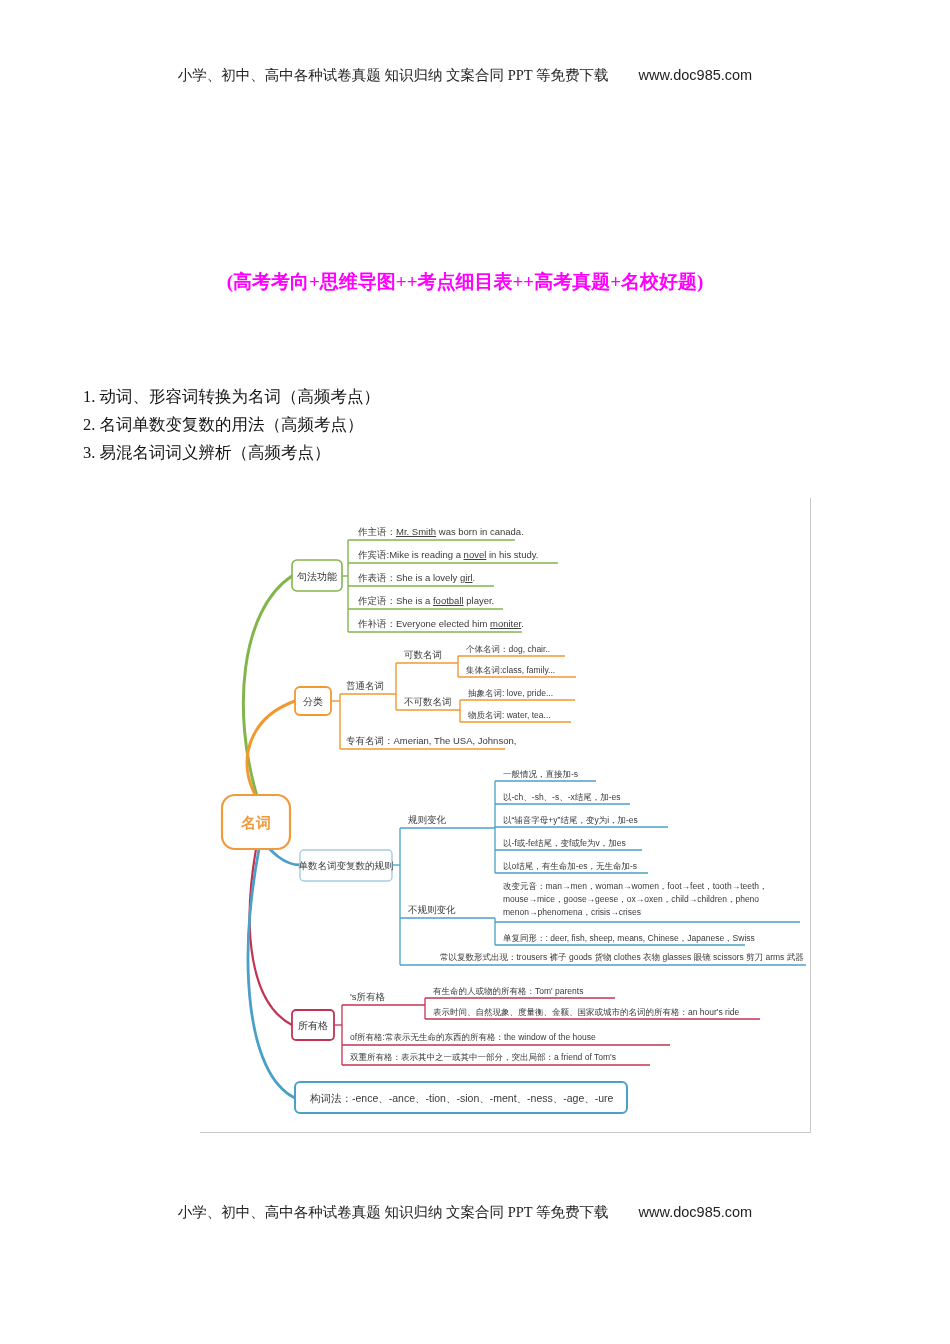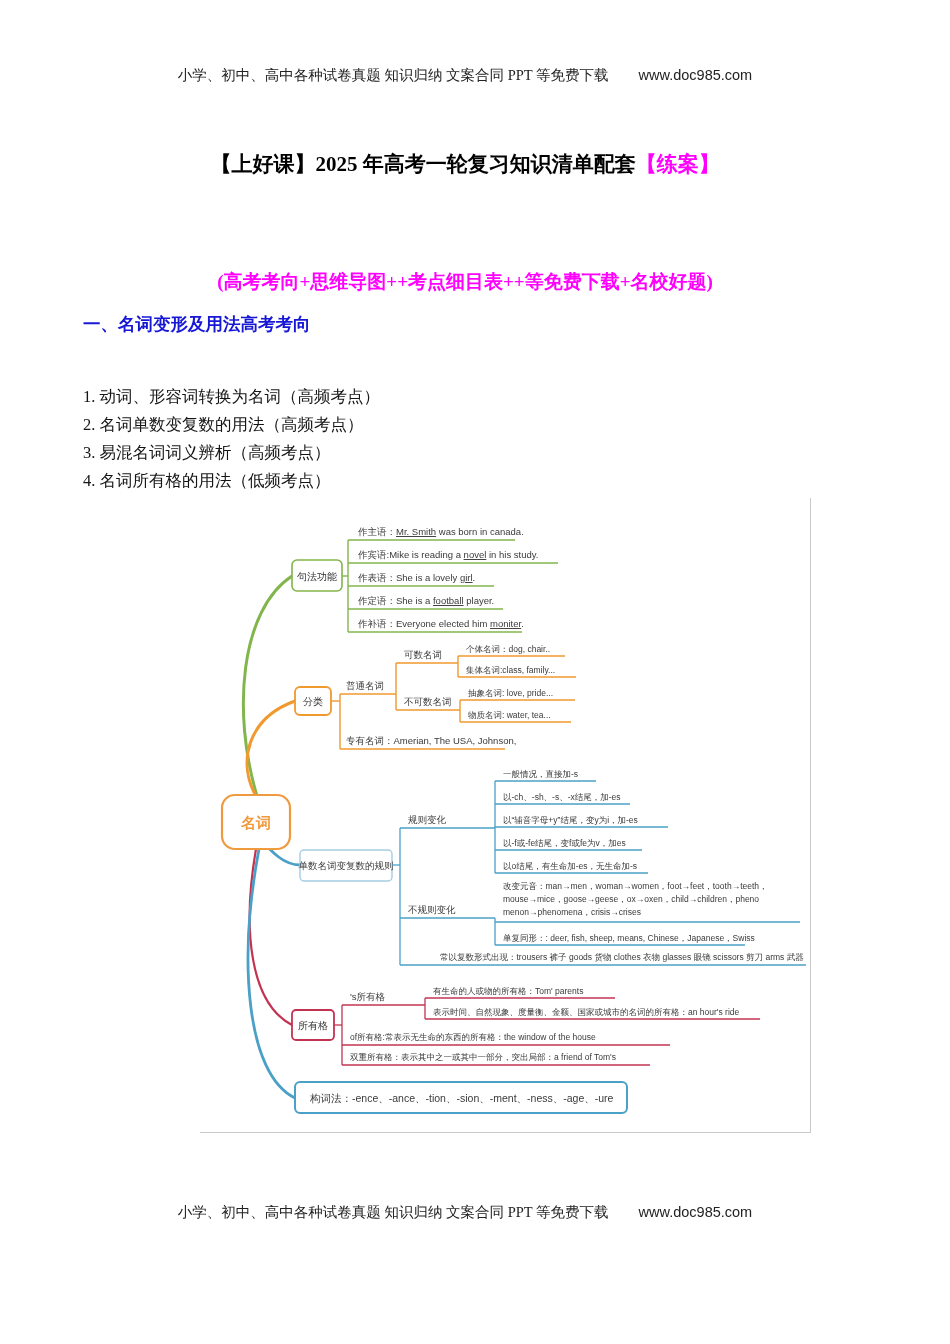--- a/index.html
+++ b/index.html
@@ -52,9 +52,6 @@
     <span>小学、初中、高中各种试卷真题 知识归纳 文案合同 PPT 等免费下载</span><span class="url">www.doc985.com</span>
   </div>
 
-  <div class="center-line t1">
-    <span>【上好课】2025 年高考一轮复习知识清单配套</span><span class="mag">【练案】</span>
-  </div>
 
 
   <div class="center-line t3 mag">(高考考向+思维导图++考点细目表++等免费下载+名校好题)</div>

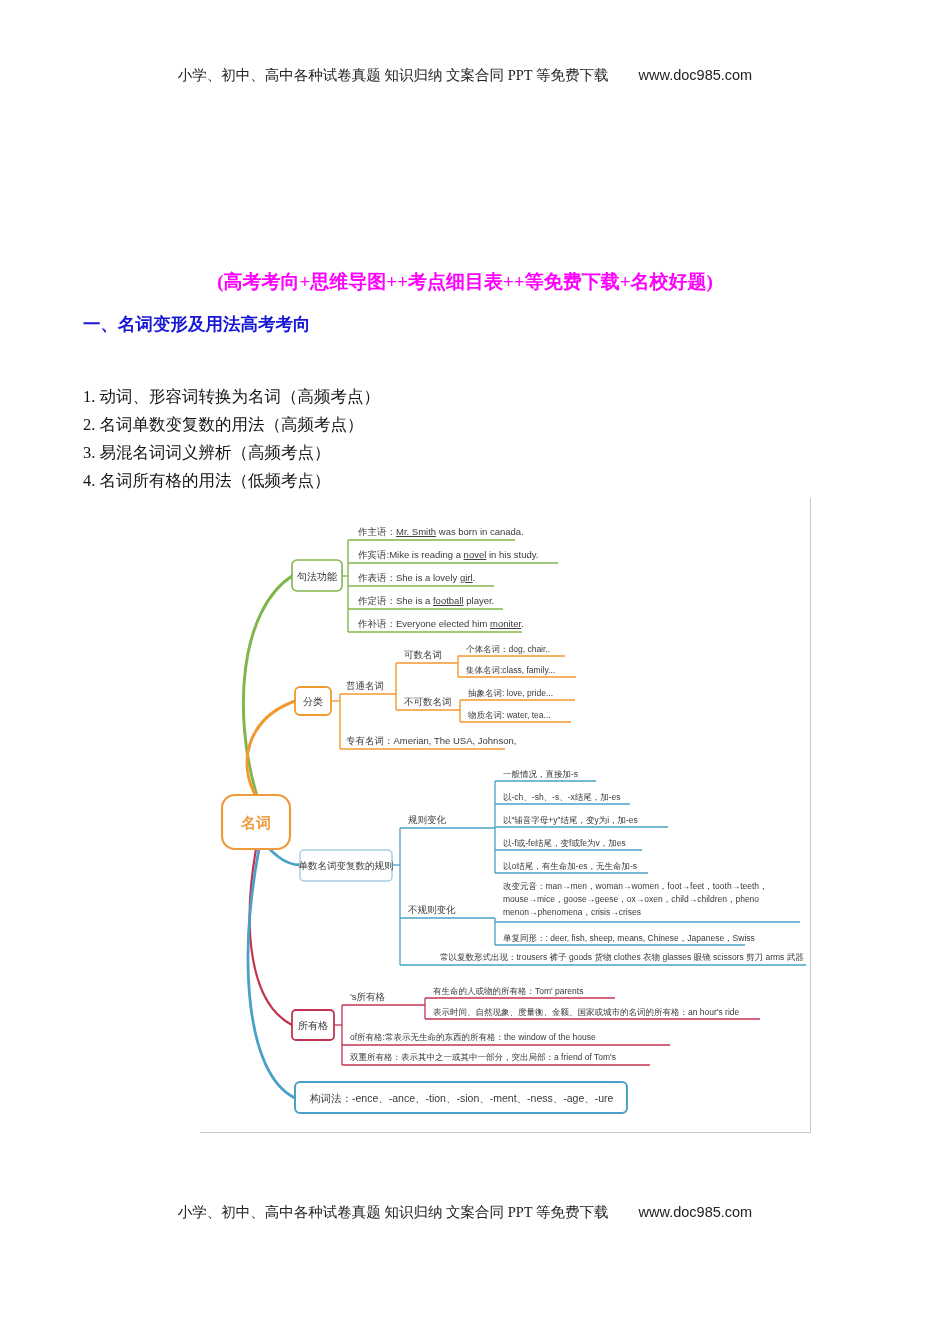--- a/index.html
+++ b/index.html
@@ -54,7 +54,7 @@
 
 
 
-  <div class="center-line t3 mag">(高考考向+思维导图++考点细目表++等免费下载+名校好题)</div>
+  <div class="center-line t3 mag">(高考考向+思维导图++考点细目表++高考真题+名校好题)</div>
 
   <div class="h-blue h1a">一、名词变形及用法高考考向</div>
   <div class="li li1">1. 动词、形容词转换为名词（高频考点）</div>

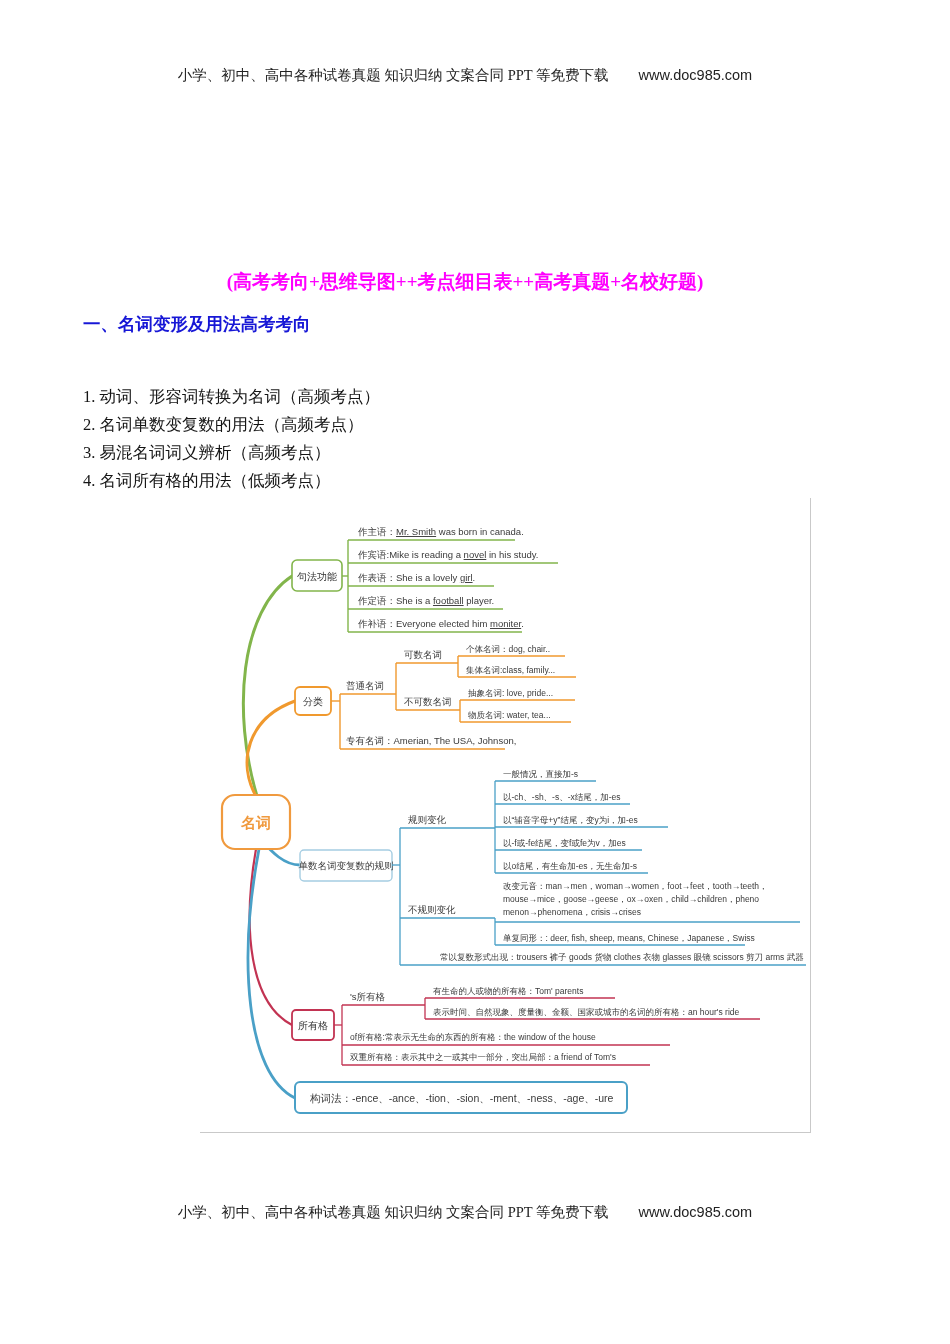--- a/index.html
+++ b/index.html
@@ -56,7 +56,6 @@
 
   <div class="center-line t3 mag">(高考考向+思维导图++考点细目表++高考真题+名校好题)</div>
 
-  <div class="h-blue h1a">一、名词变形及用法高考考向</div>
   <div class="li li1">1. 动词、形容词转换为名词（高频考点）</div>
   <div class="li li2">2. 名词单数变复数的用法（高频考点）</div>
   <div class="li li3">3. 易混名词词义辨析（高频考点）</div>

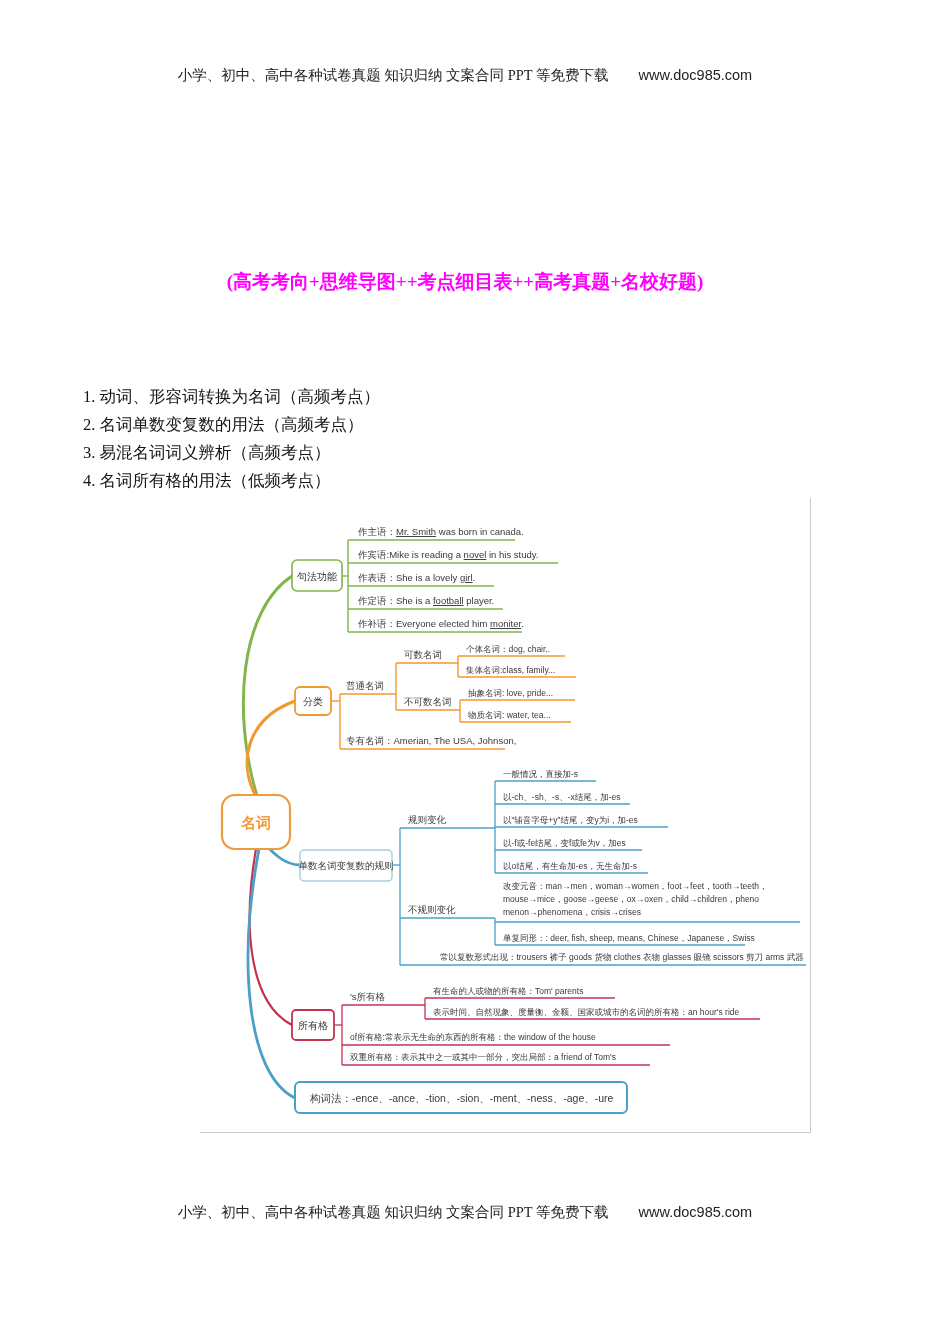--- a/index.html
+++ b/index.html
@@ -59,7 +59,6 @@
   <div class="li li1">1. 动词、形容词转换为名词（高频考点）</div>
   <div class="li li2">2. 名词单数变复数的用法（高频考点）</div>
   <div class="li li3">3. 易混名词词义辨析（高频考点）</div>
-  <div class="li li4">4. 名词所有格的用法（低频考点）</div>
 
   <div class="diagram">
     <svg width="610" height="634" viewBox="0 0 610 634">

